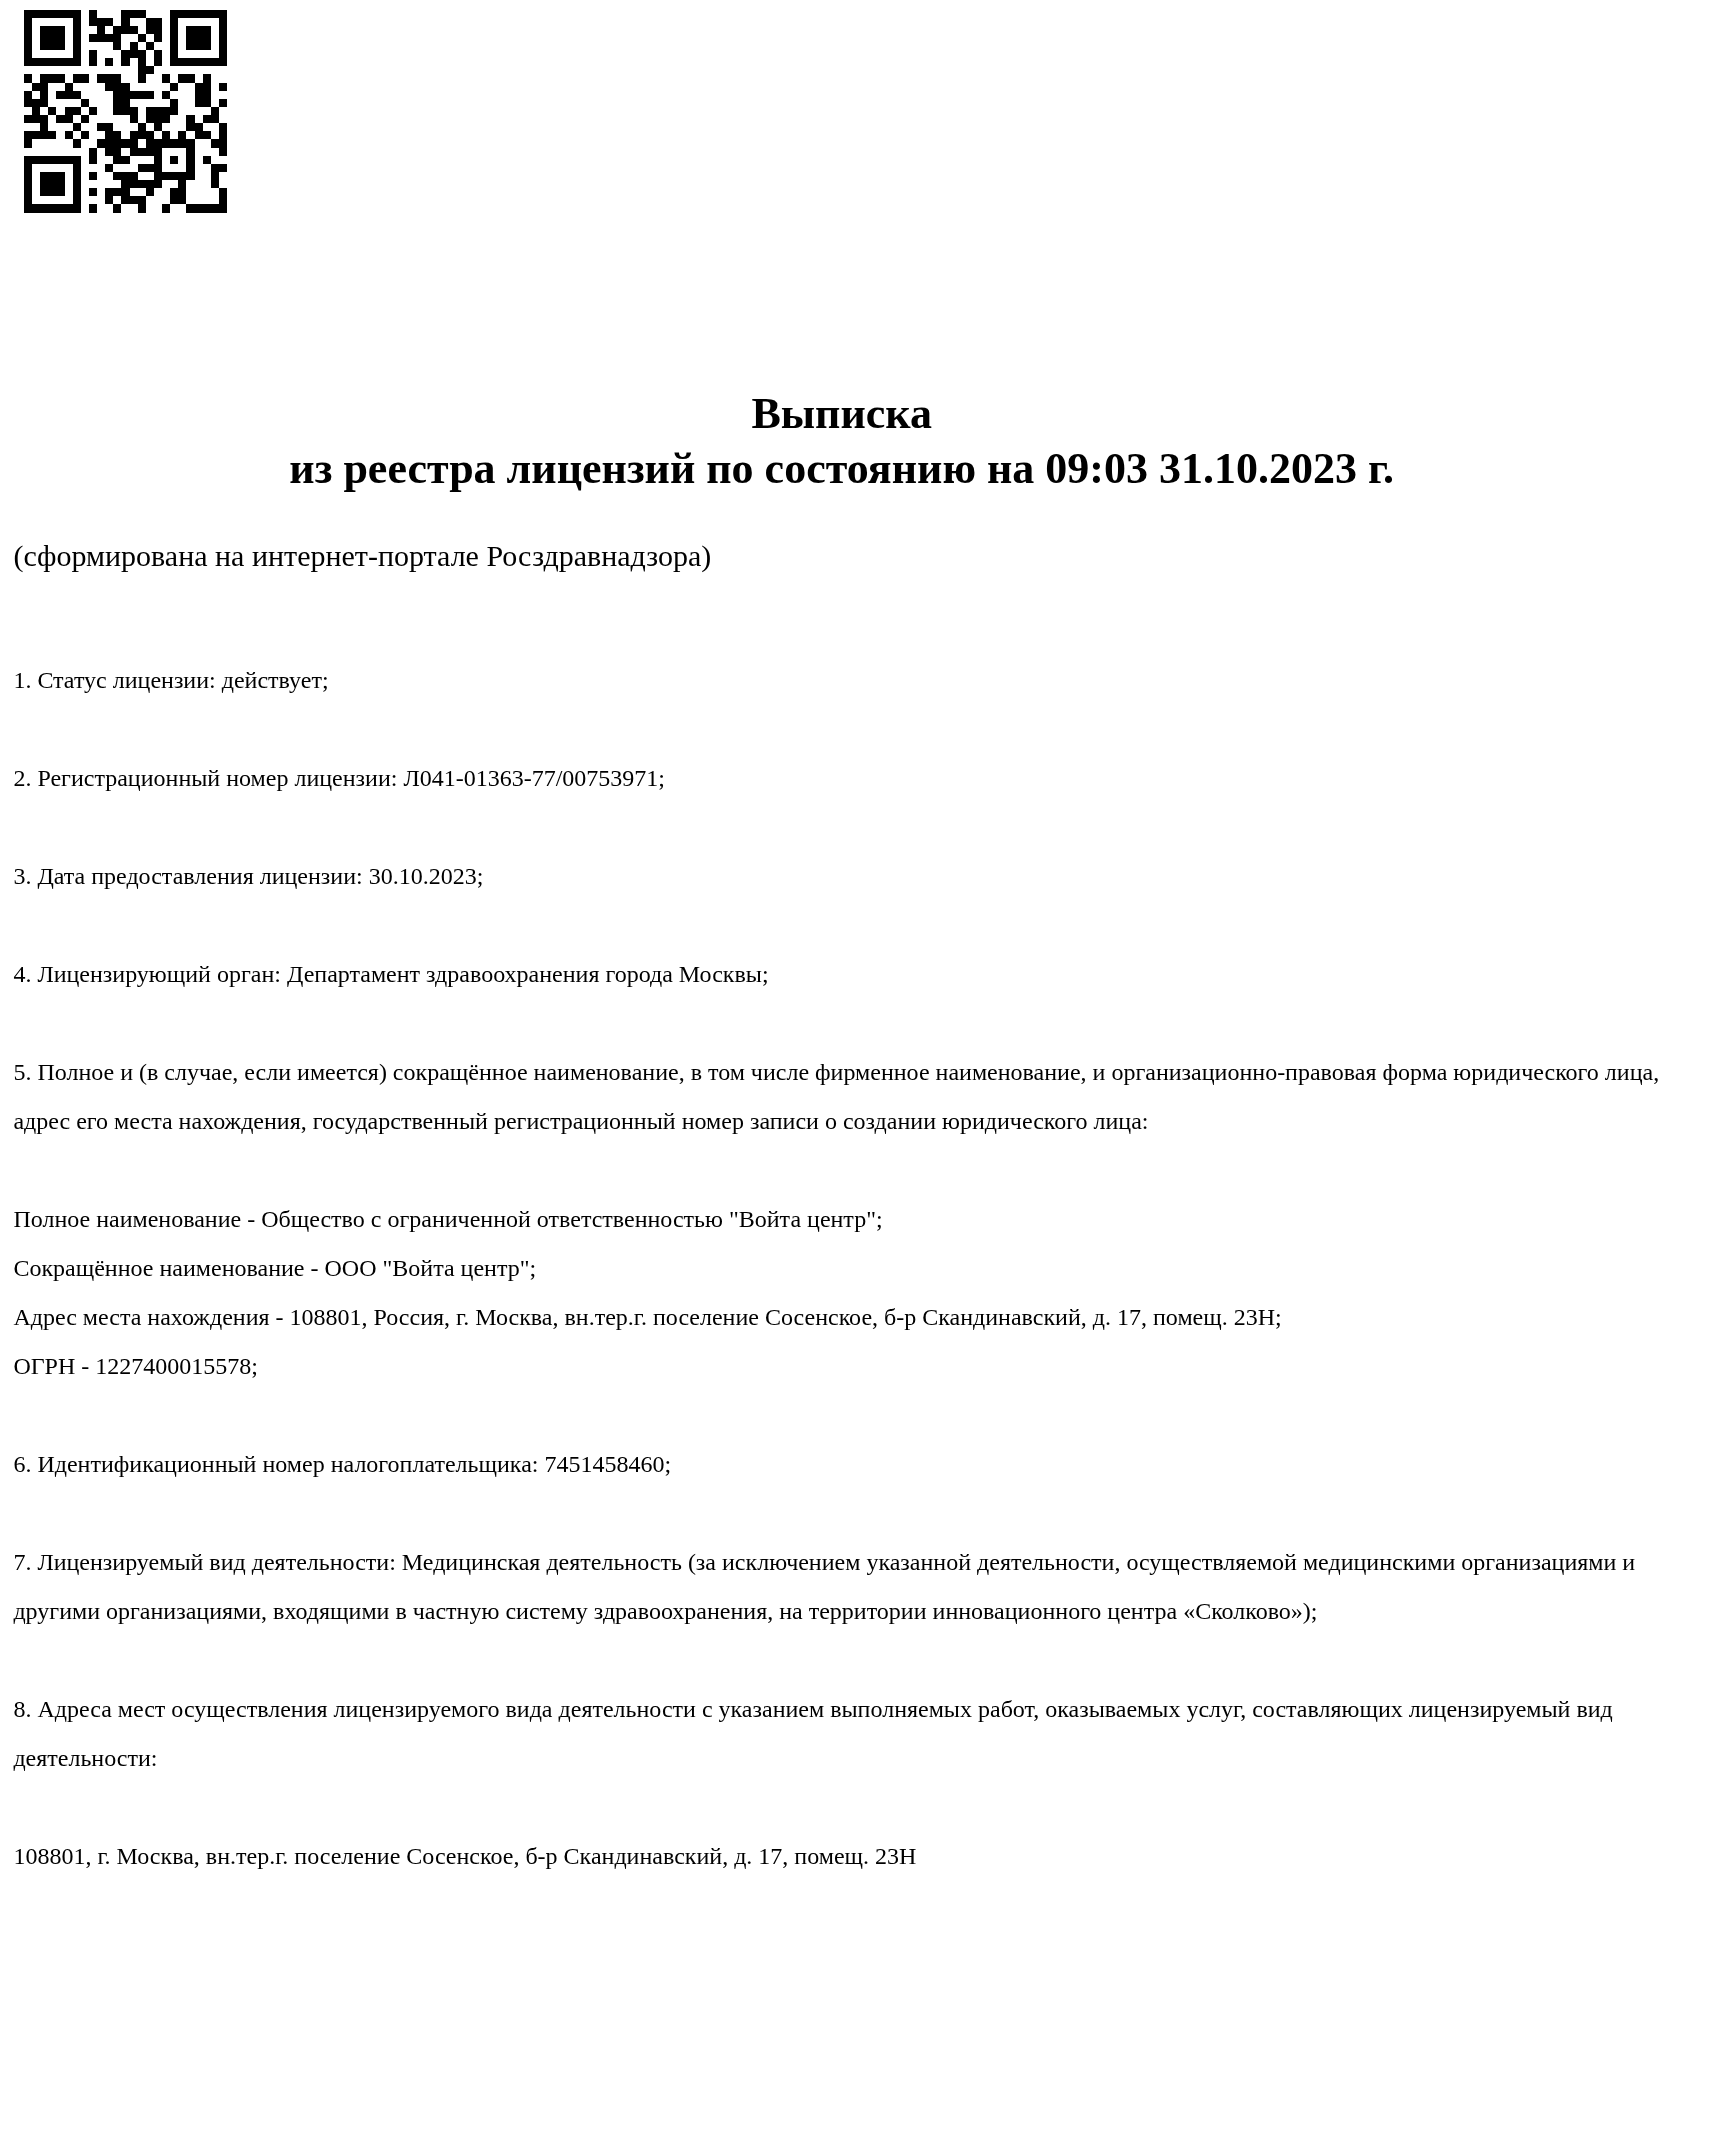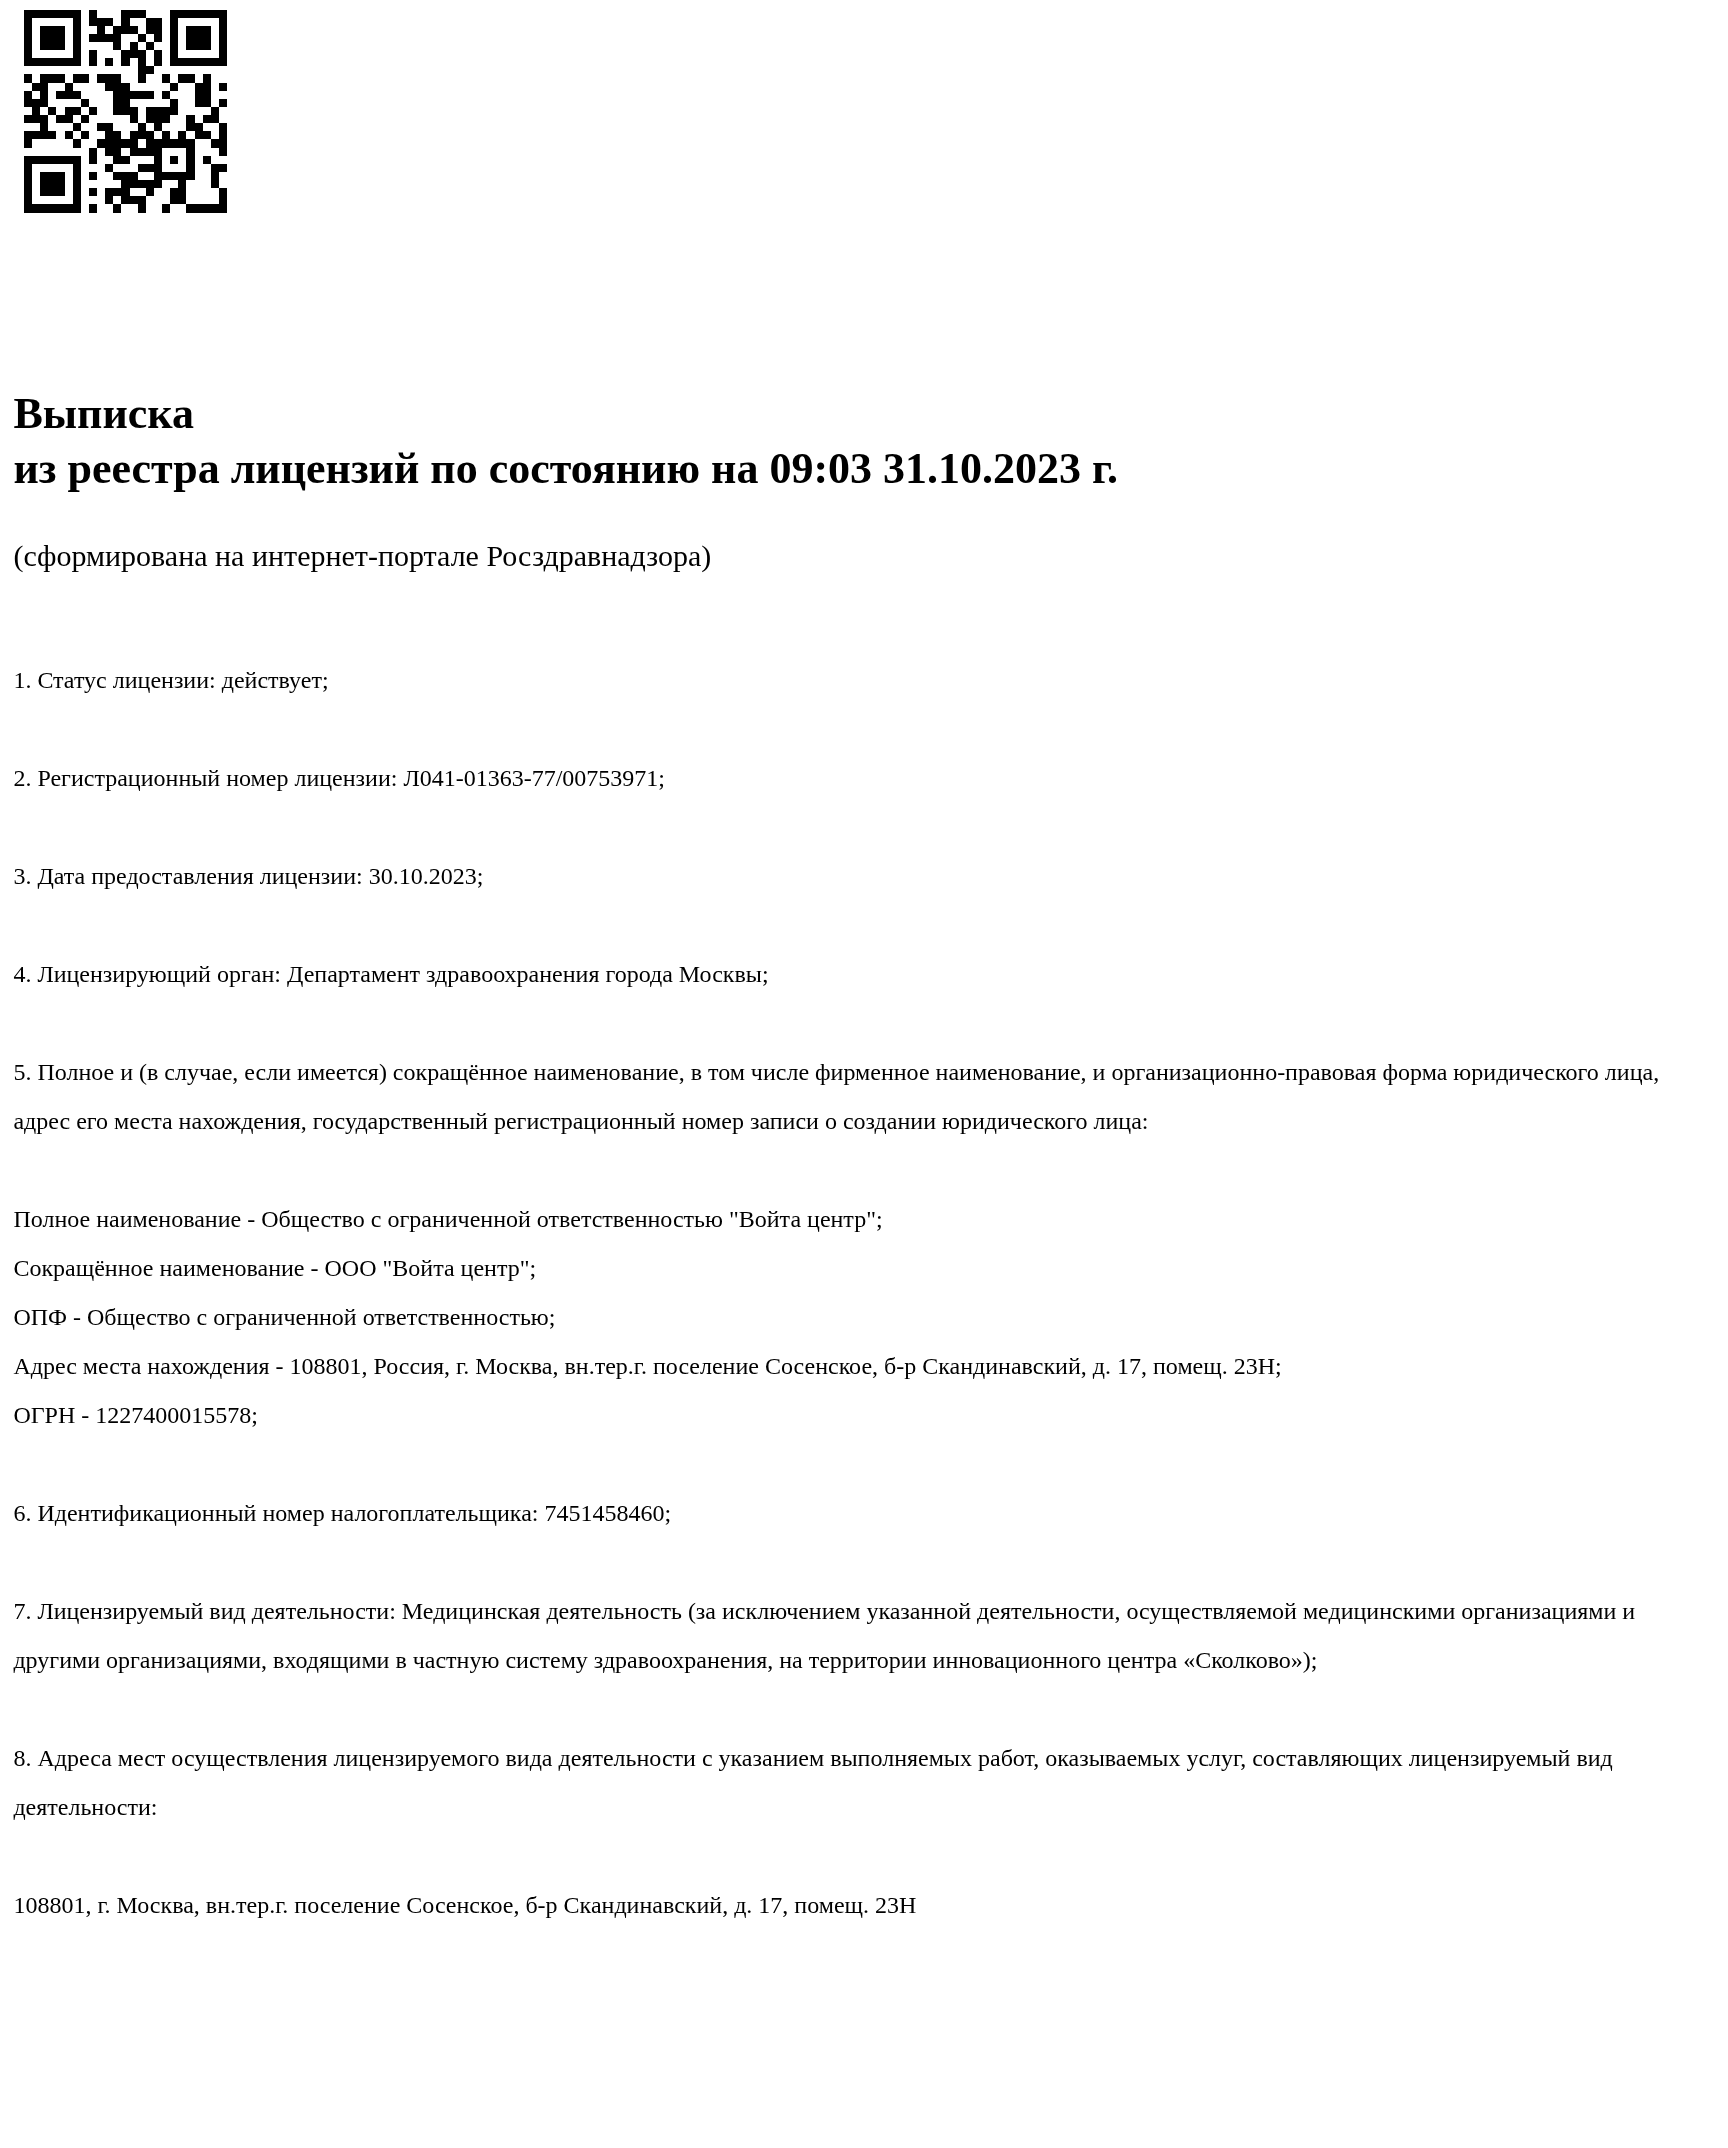--- a/index.html
+++ b/index.html
@@ -34,7 +34,7 @@
     font-size: 44px;
     line-height: 55px;
     font-weight: bold;
-    text-align: left;
+    text-align: center;
   }
   .subtitle {
     margin-top: 40px;

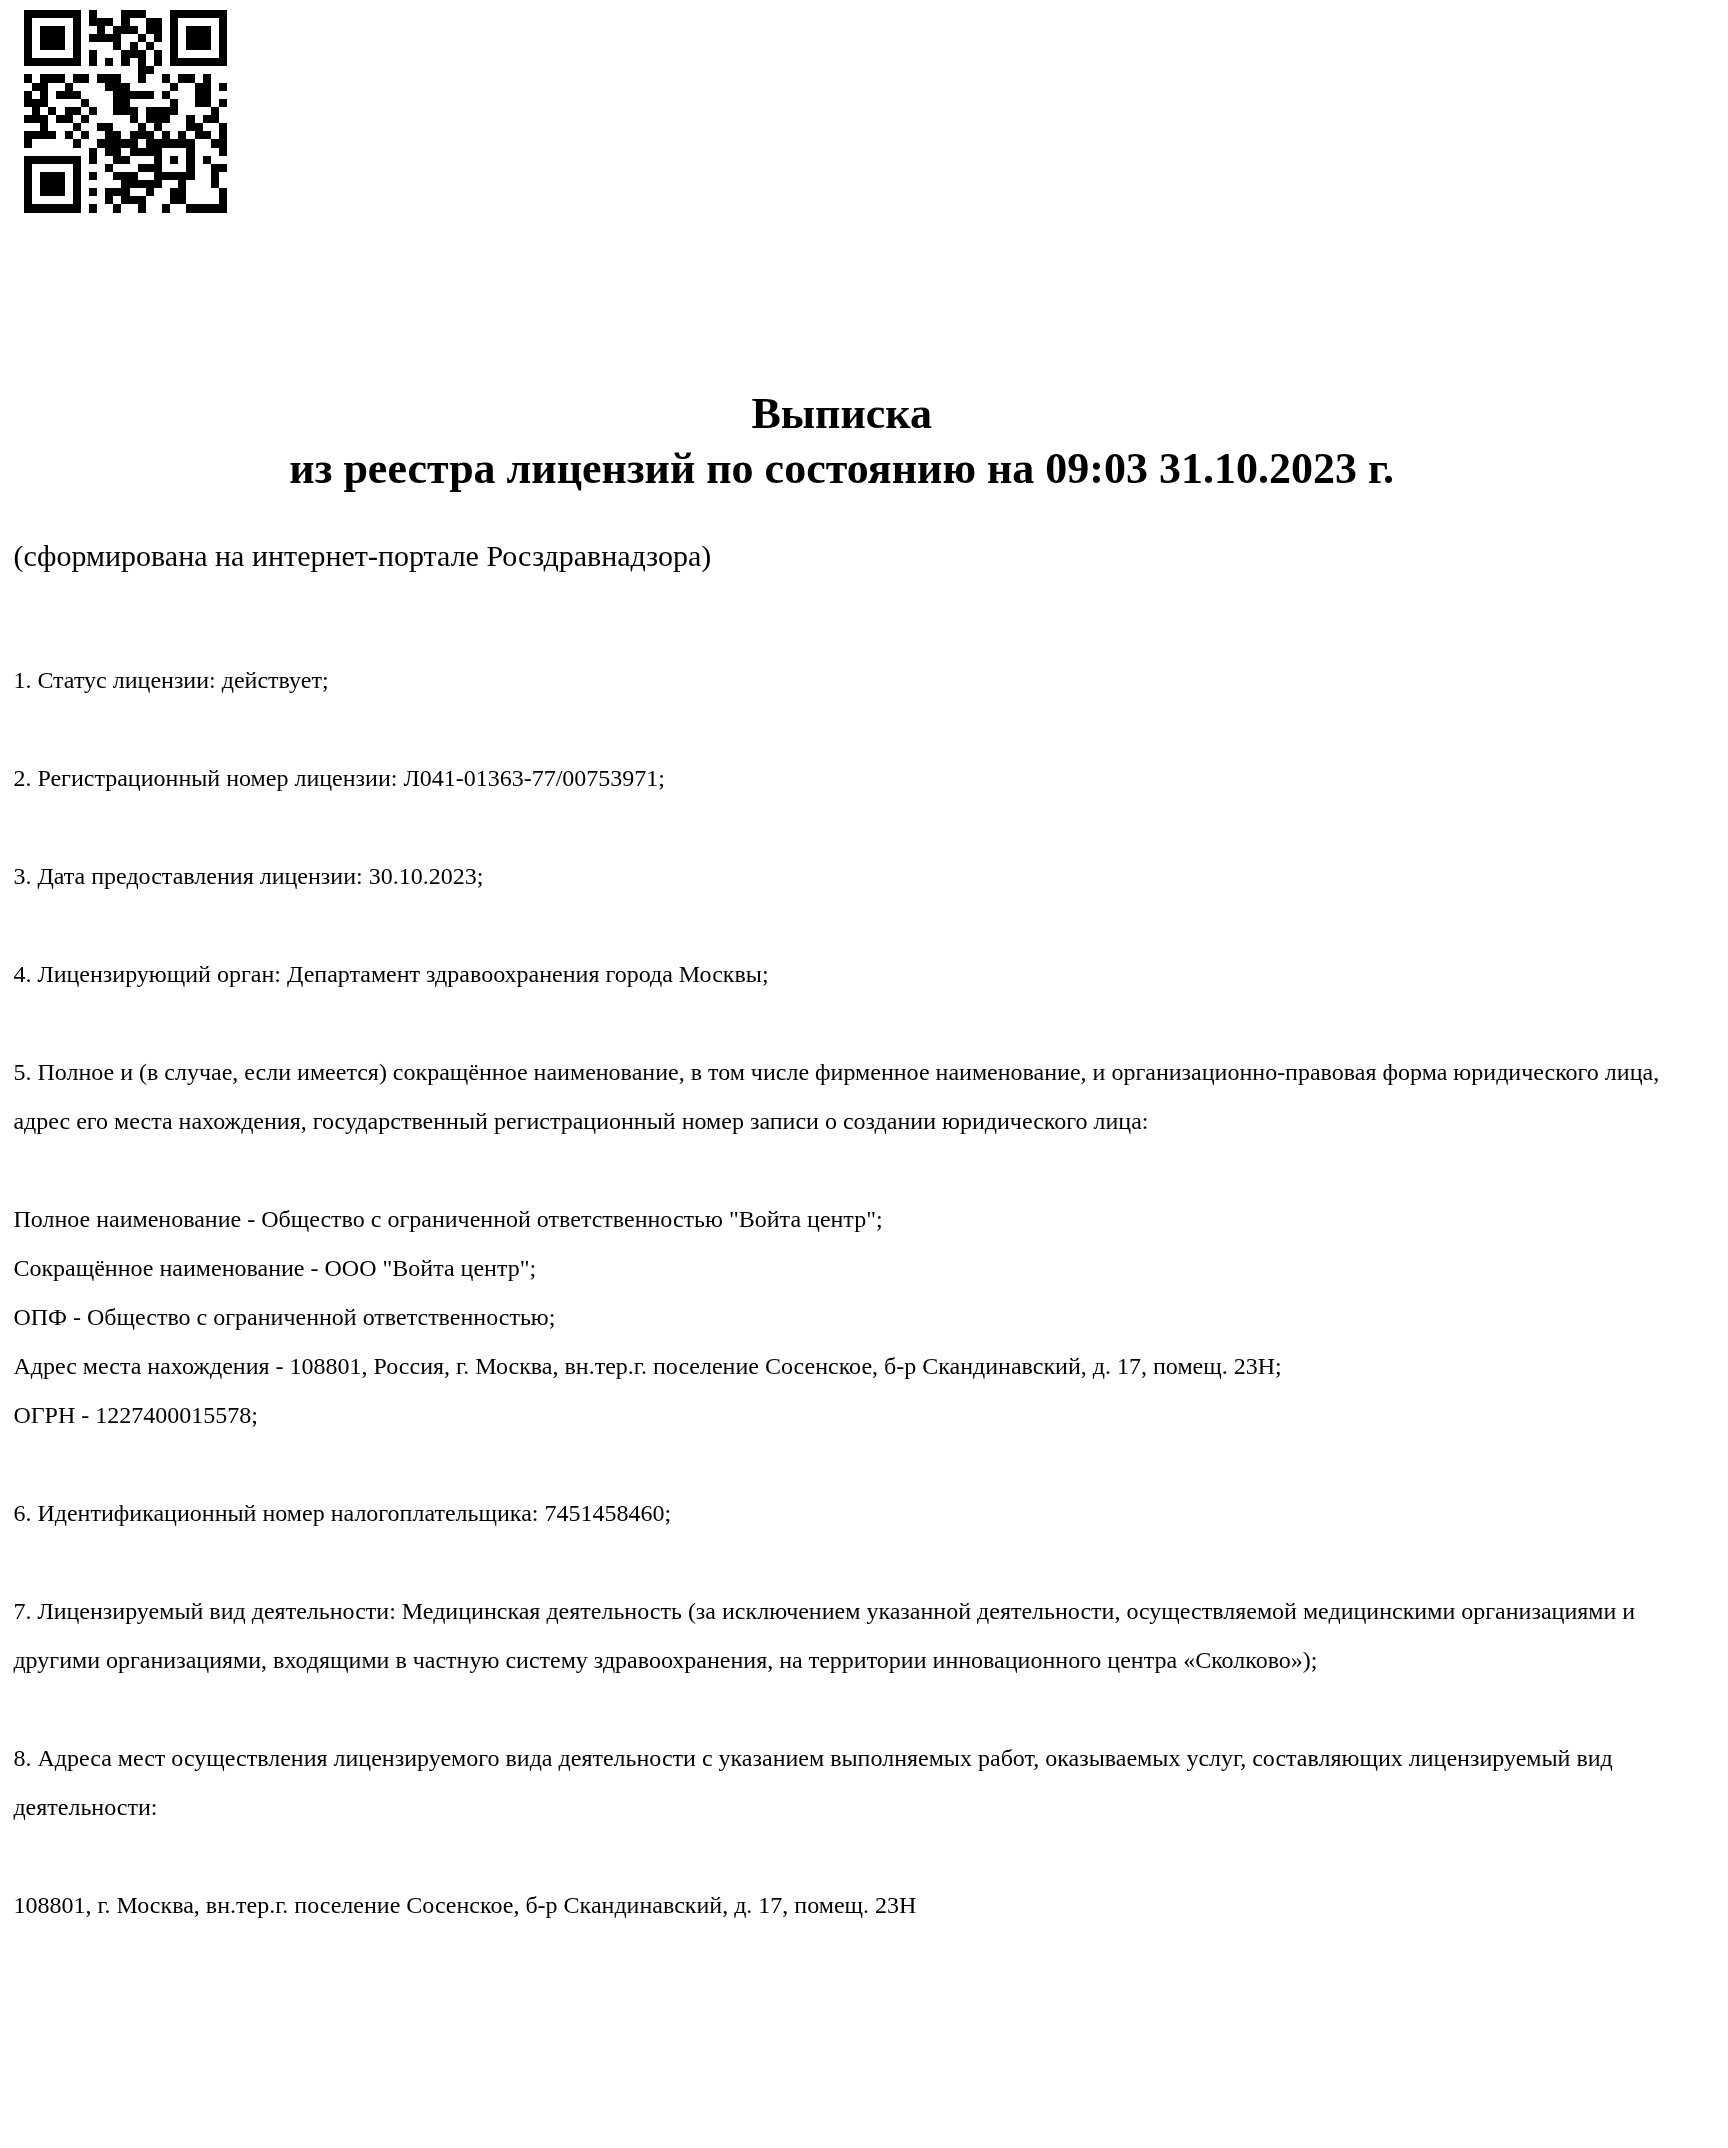--- a/index.html
+++ b/index.html
@@ -399,7 +399,6 @@
     <div class="entity-block">
       <div>Полное наименование - Общество с ограниченной ответственностью "Войта центр";</div>
       <div>Сокращённое наименование - ООО "Войта центр";</div>
-      <div>ОПФ - Общество с ограниченной ответственностью;</div>
       <div>Адрес места нахождения - 108801, Россия, г. Москва, вн.тер.г. поселение Сосенское, б-р Скандинавский, д. 17, помещ. 23Н;</div>
       <div>ОГРН - 1227400015578;</div>
     </div>

